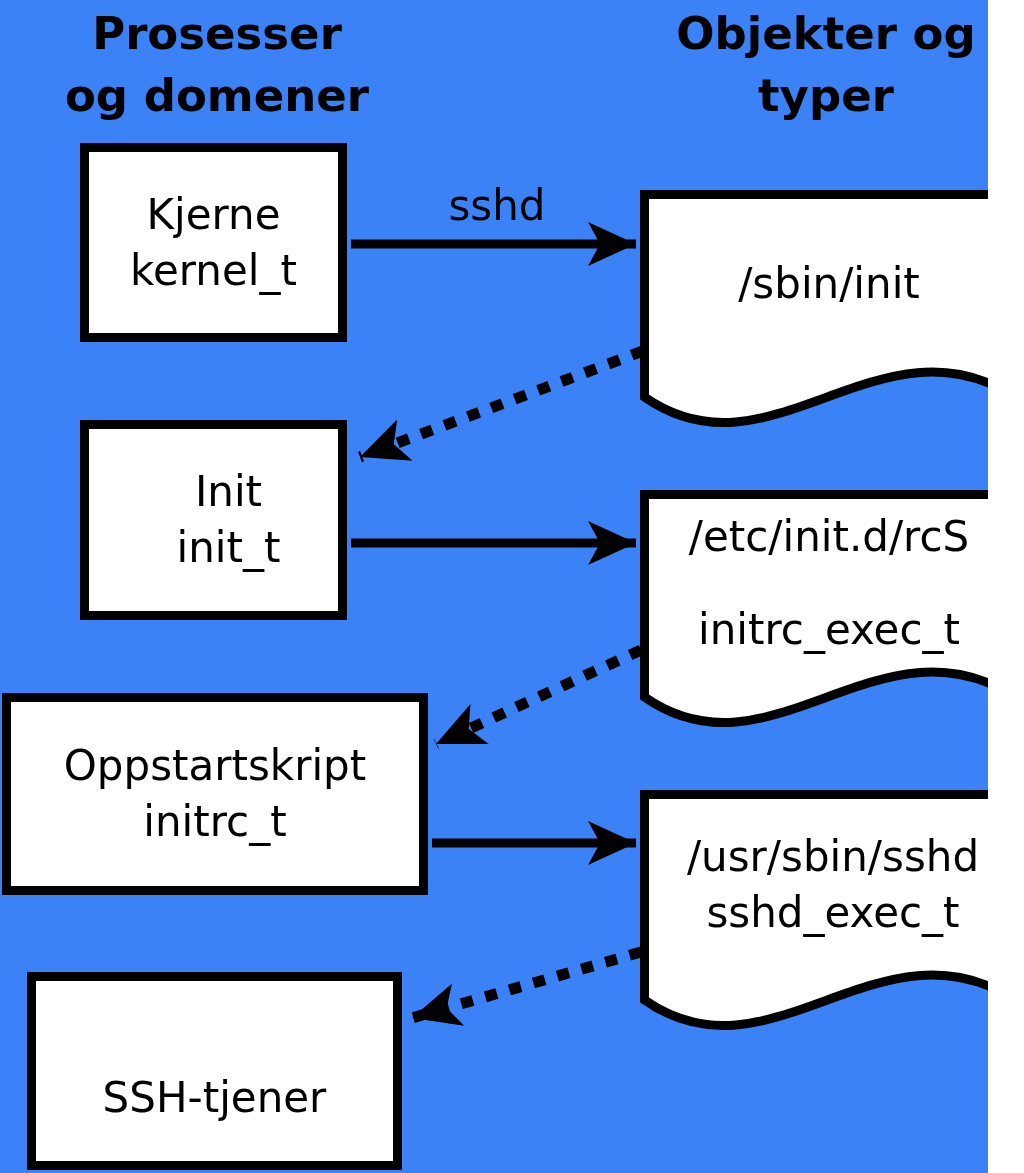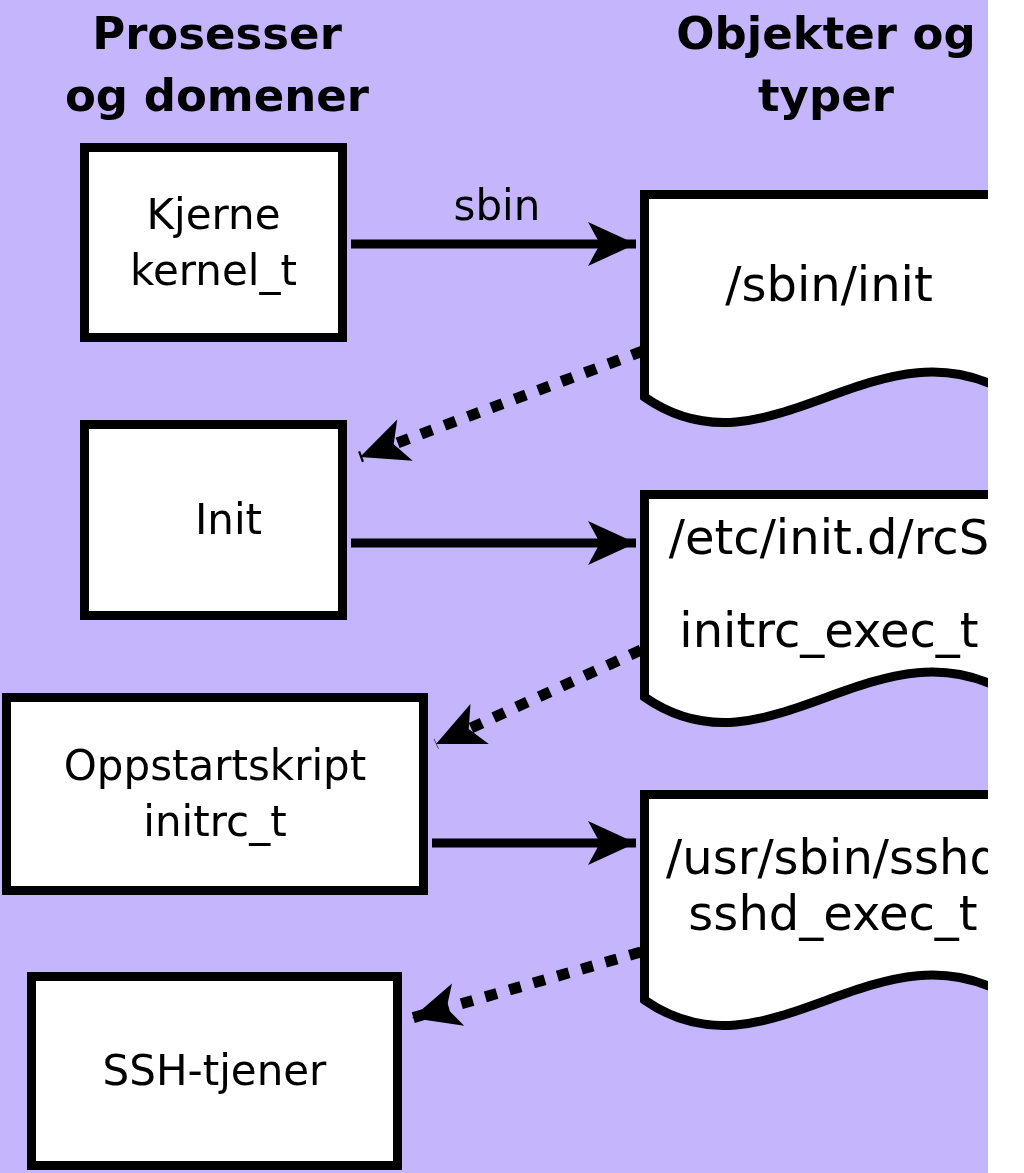--- a/index.html
+++ b/index.html
@@ -11,7 +11,7 @@
     position: relative;
     width: 988px;
     height: 1173px;
-    background: #c4b5fd;
+    background: #3b82f6;
     font-family: "DejaVu Sans", sans-serif;
     color: #000000;
     overflow: hidden;

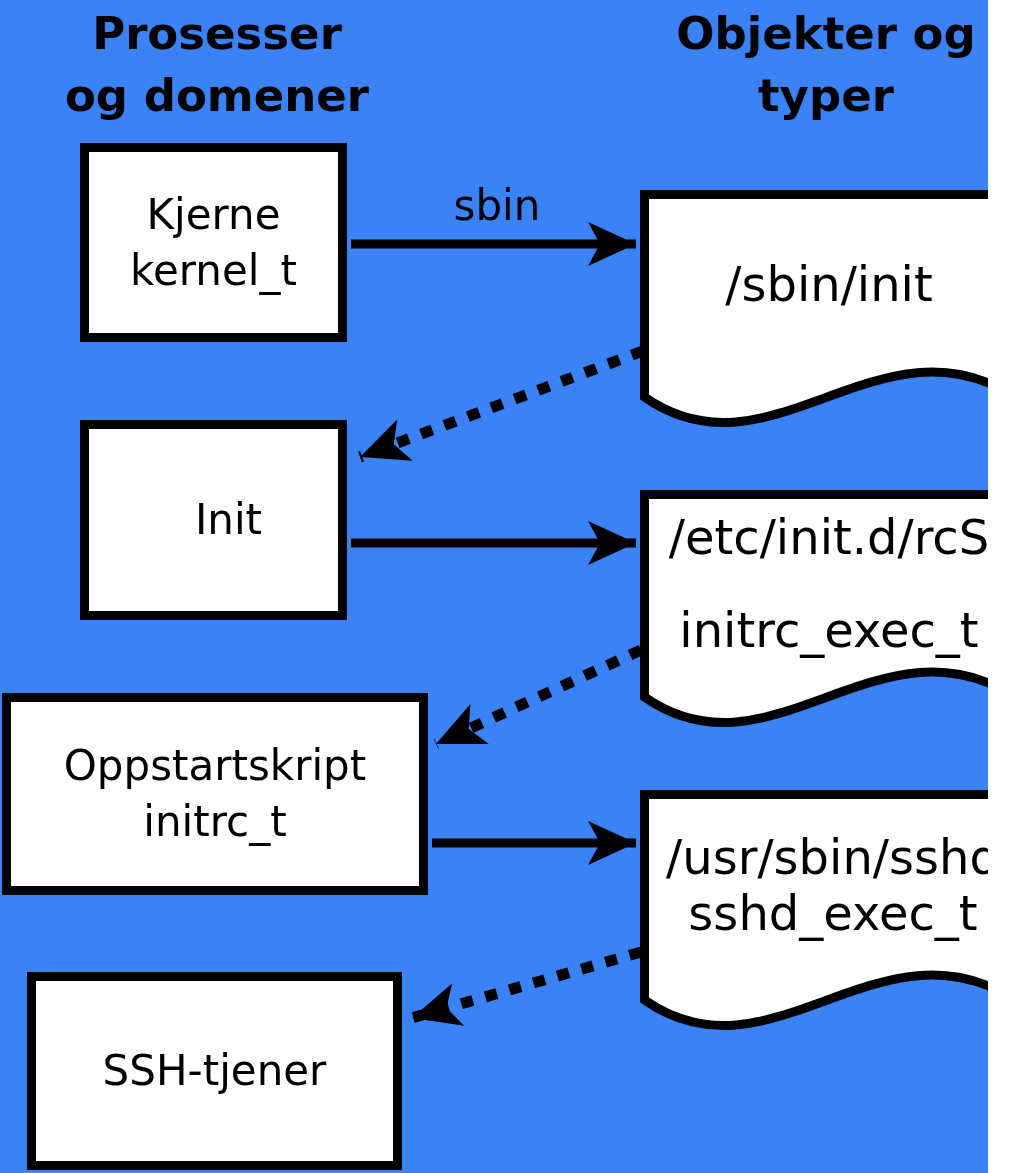--- a/index.html
+++ b/index.html
@@ -105,7 +105,7 @@
   </div>
 
   <div class="txt arrow-label" style="left:417px; top:183px; width:160px; height:46px;">
-    <div>sbin</div>
+    <div>sshd</div>
   </div>
 
   <div class="txt node-label" style="left:80px; top:143px; width:267px; height:199px;">

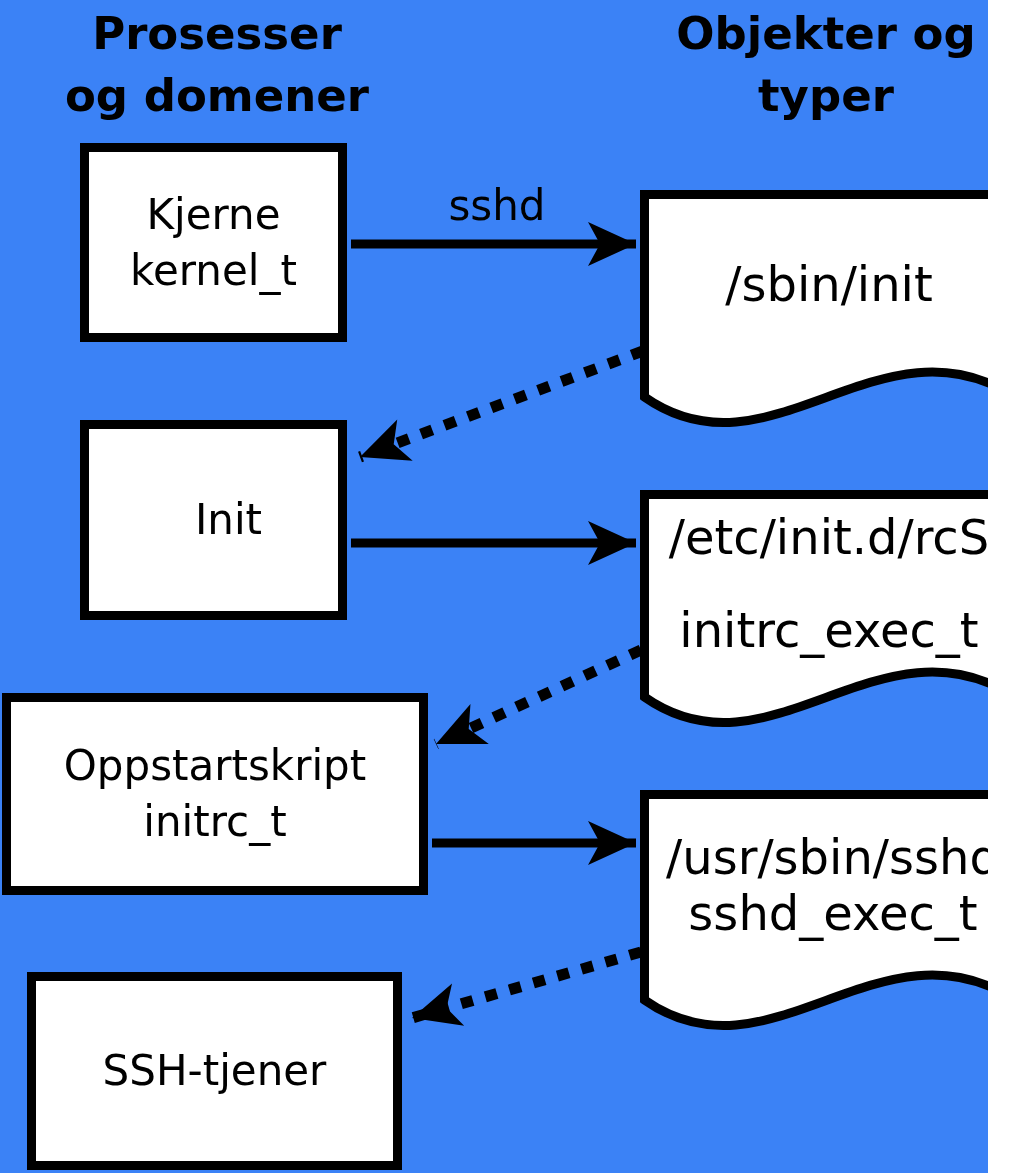--- a/index.html
+++ b/index.html
@@ -56,7 +56,7 @@
     line-height: 56px;
   }
   .doc-label {
-    font-size: 48px;
+    font-size: 42px;
     line-height: 56px;
     padding-bottom: 20px;
   }

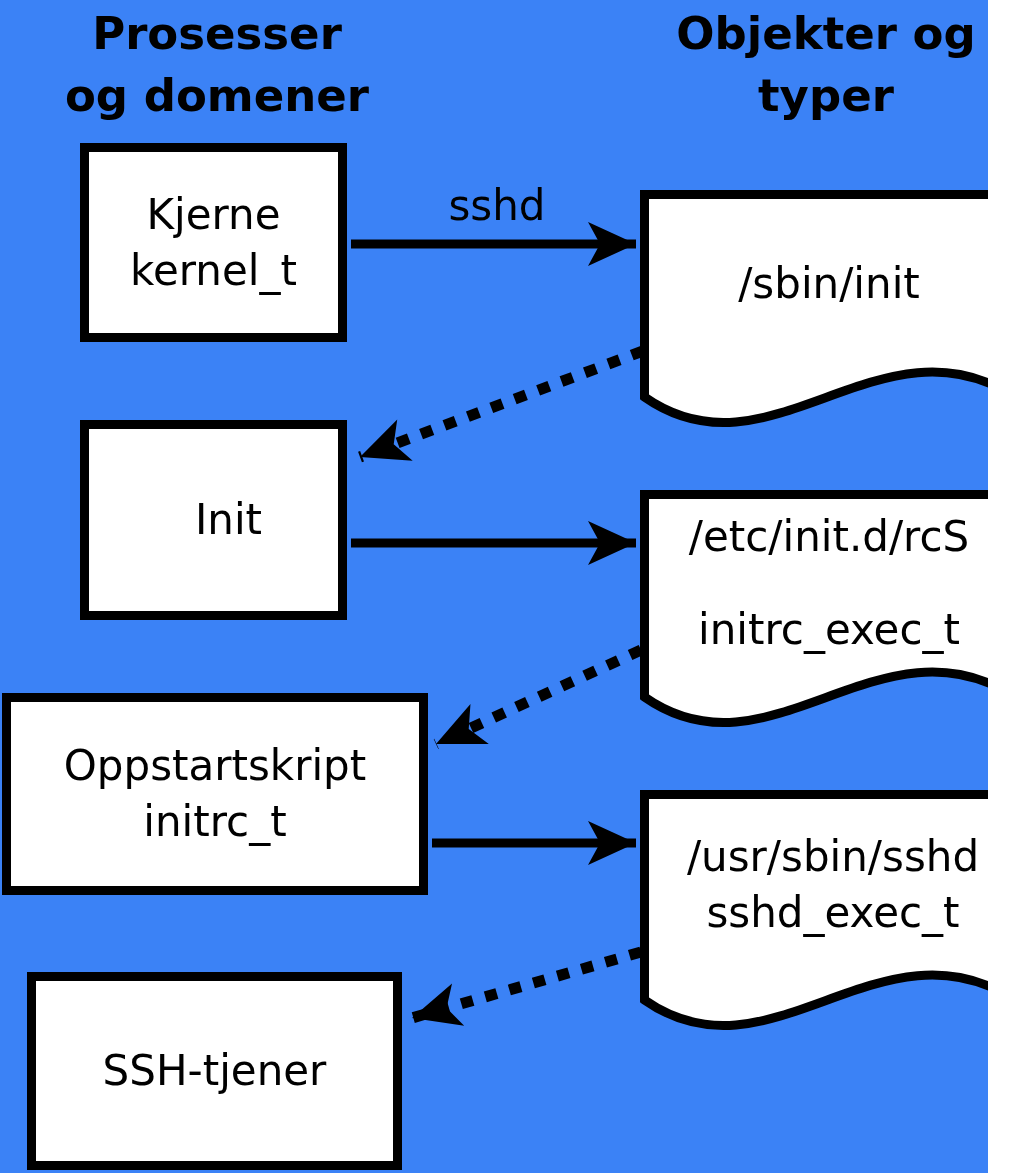--- a/index.html
+++ b/index.html
@@ -114,6 +114,7 @@
   </div>
   <div class="txt node-label" style="left:80px; top:420px; width:267px; height:200px;margin-left:15px;">
     <div>Init</div>
+    <div>init_t</div>
   </div>
   <div class="txt node-label" style="left:2px; top:693px; width:426px; height:202px;">
     <div>Oppstartskript</div>

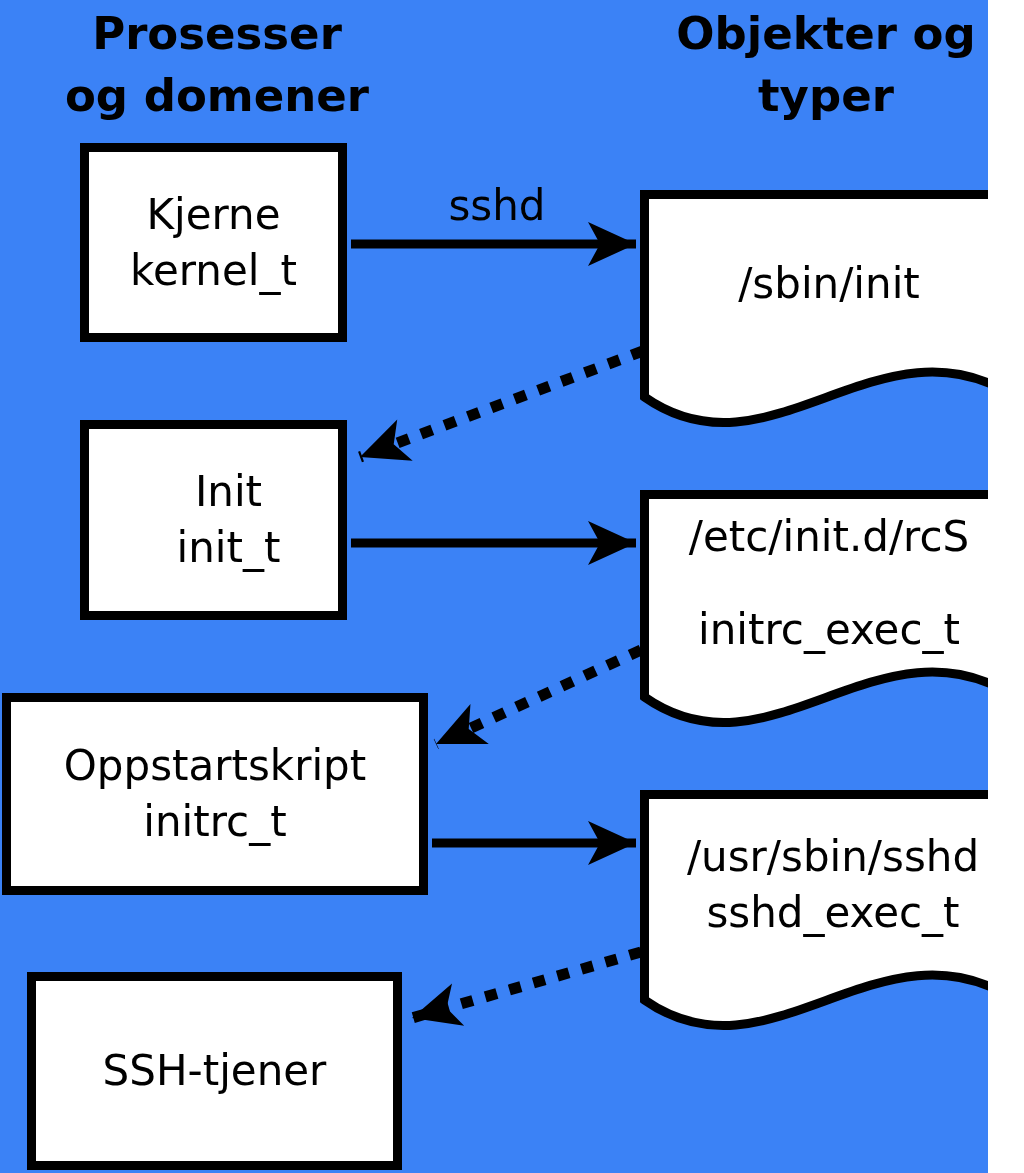--- a/index.html
+++ b/index.html
@@ -120,7 +120,7 @@
     <div>Oppstartskript</div>
     <div>initrc_t</div>
   </div>
-  <div class="txt node-label" style="left:27px; top:972px; width:375px; height:198px;">
+  <div class="txt node-label" style="left:27px; top:928px; width:375px; height:198px;justify-content:flex-end;">
     <div>SSH-tjener</div>
   </div>
 

